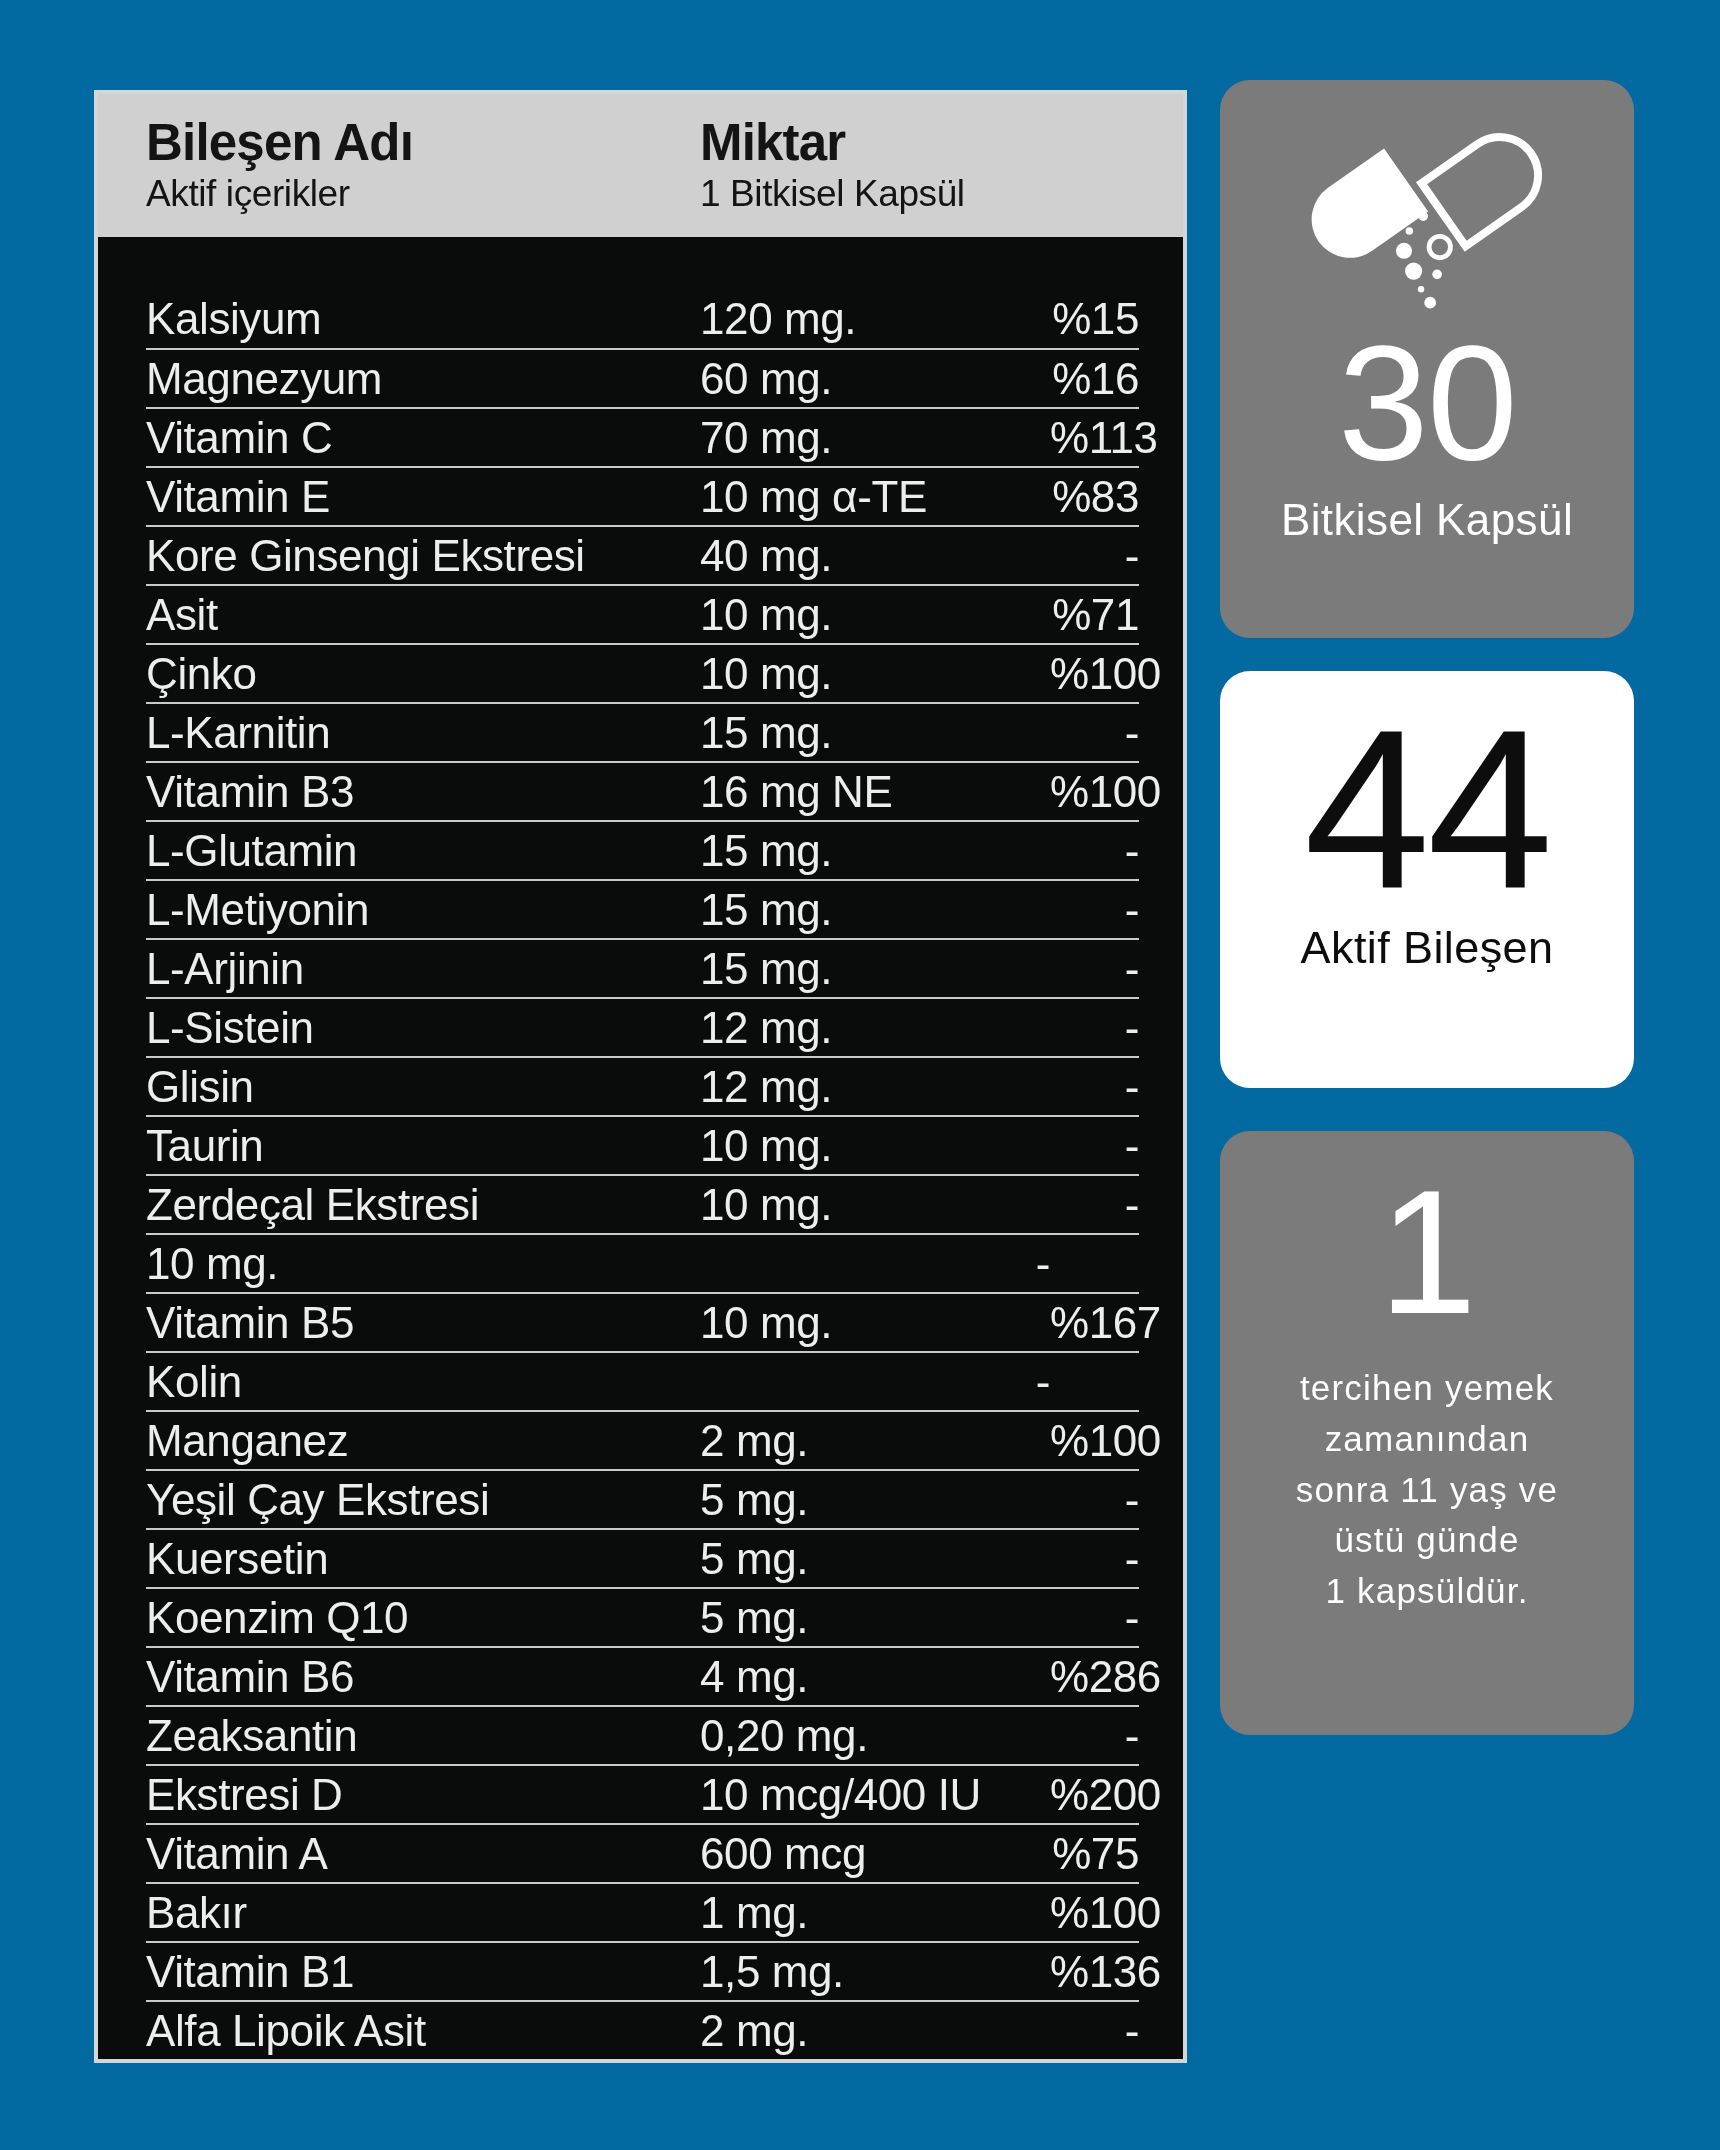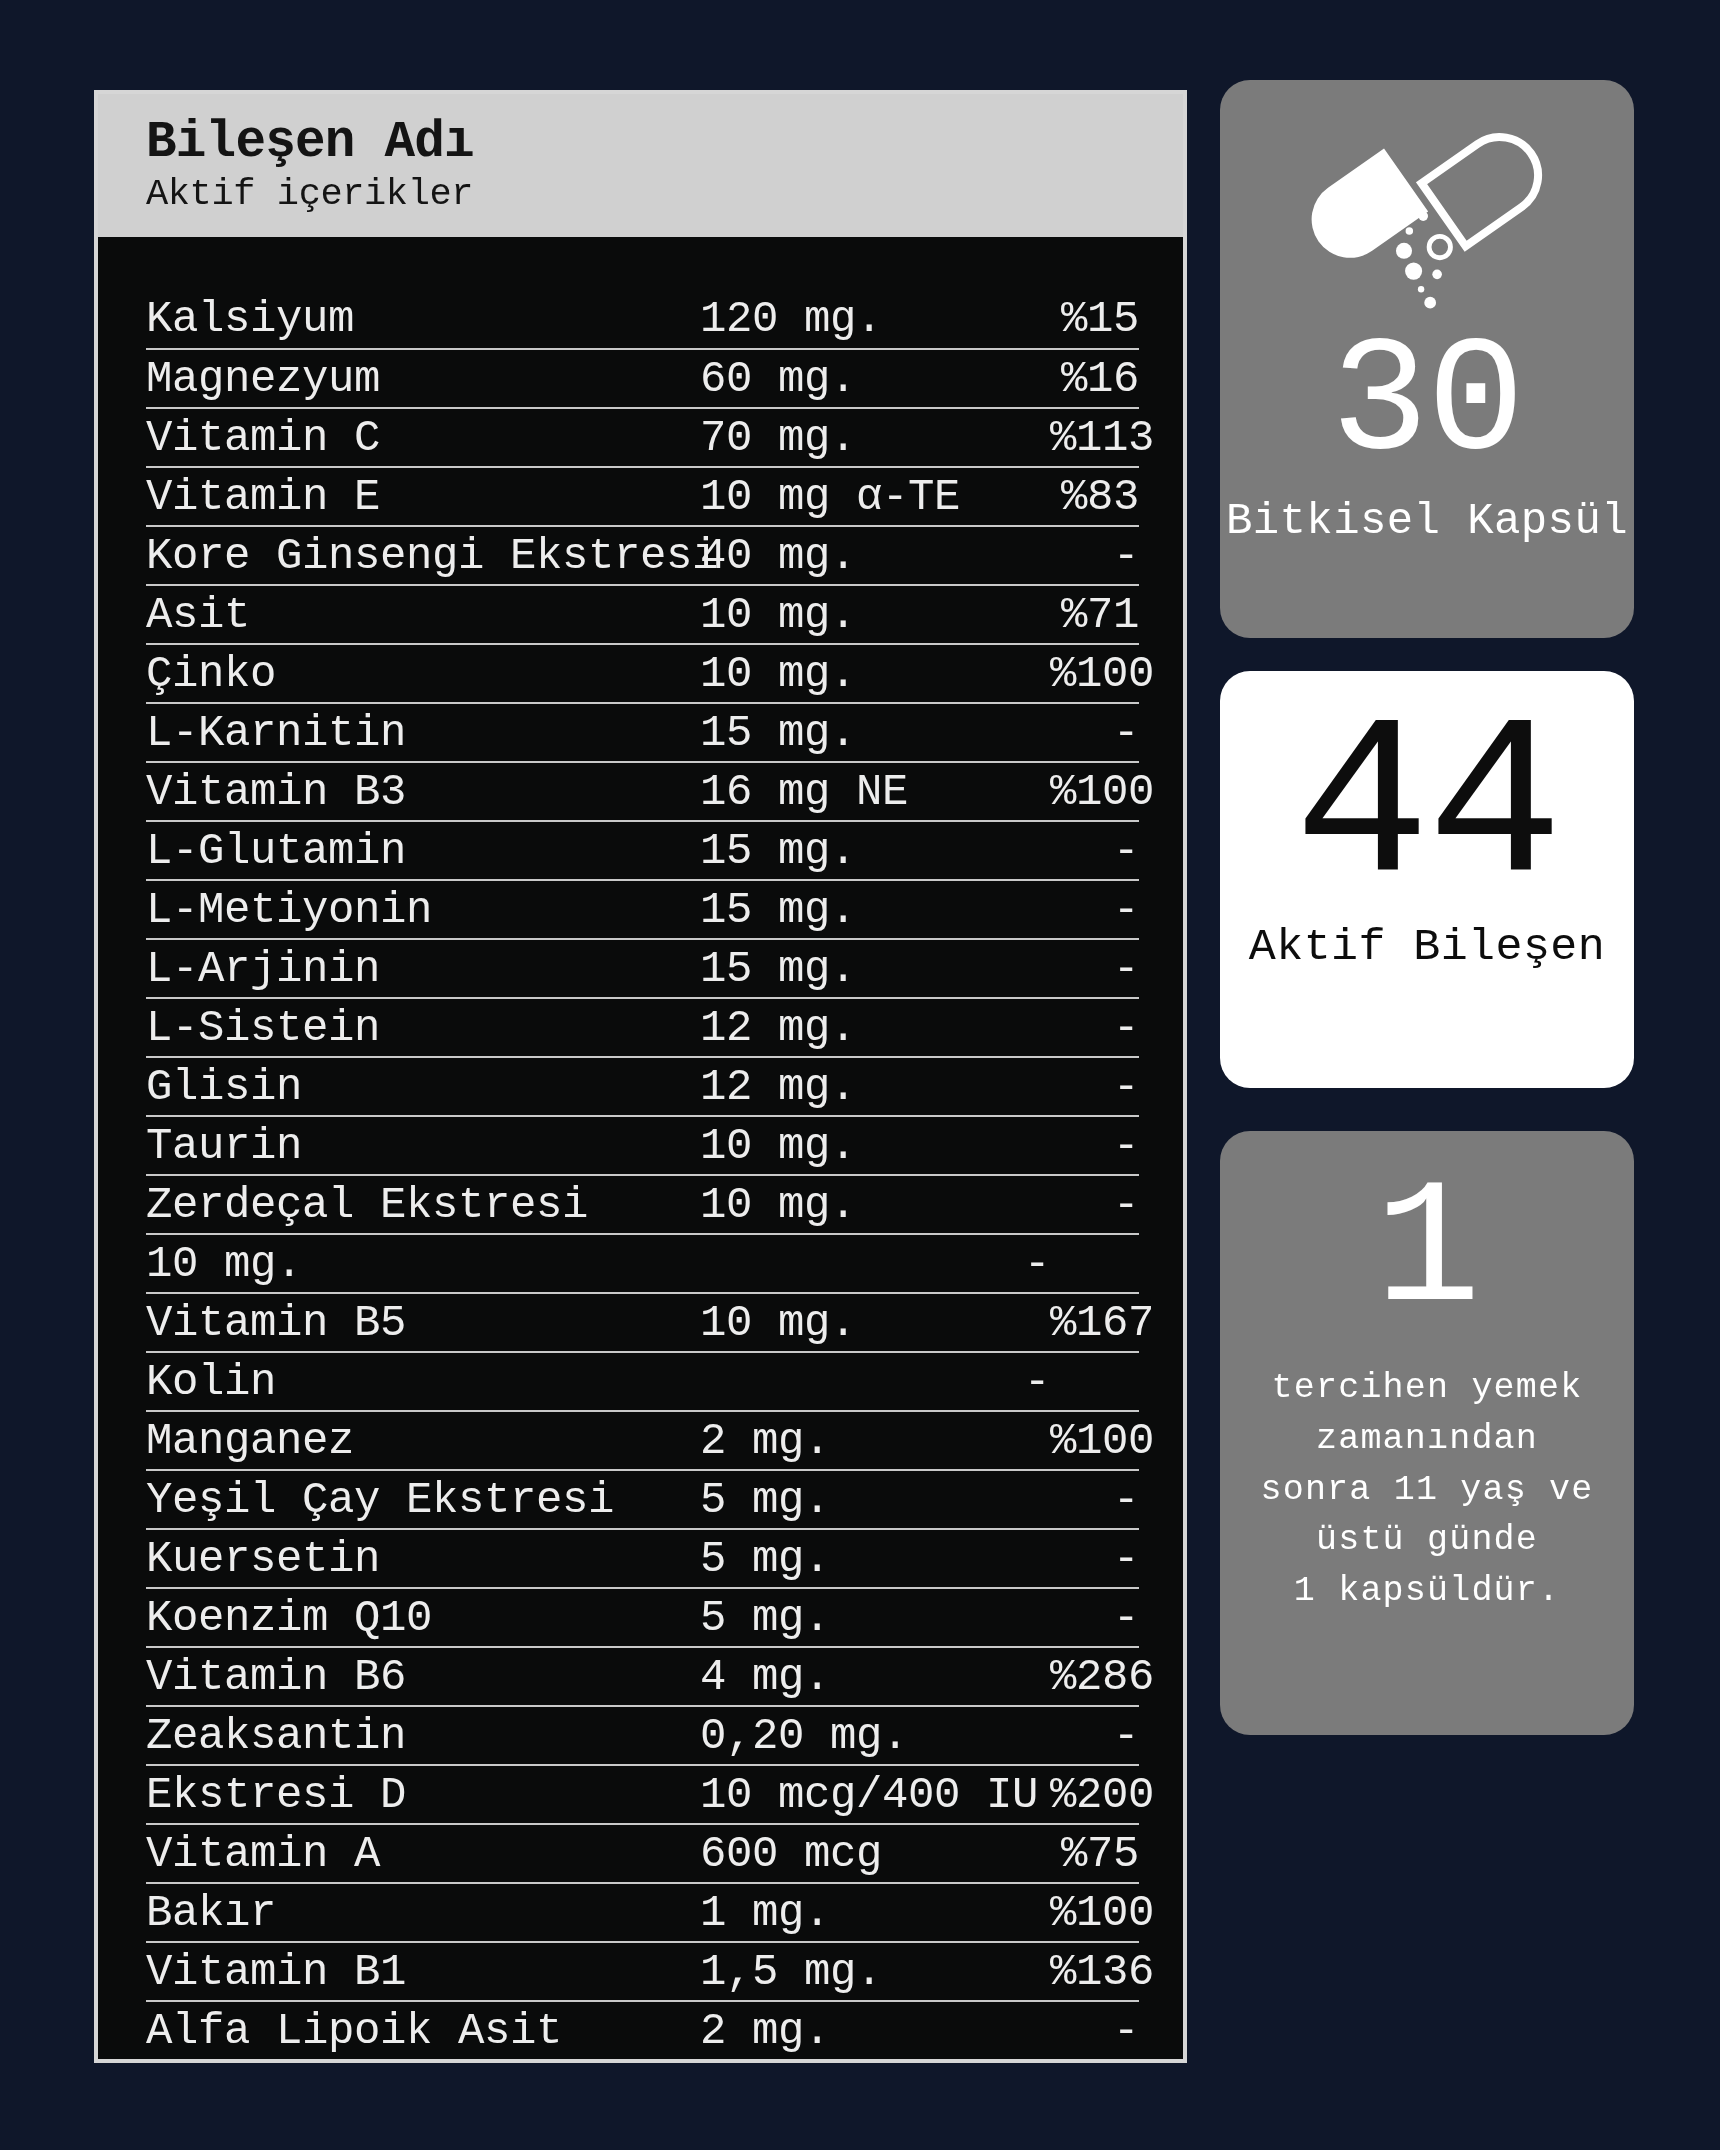--- a/index.html
+++ b/index.html
@@ -3,8 +3,8 @@
 <meta charset="utf-8">
 <style>
   html,body{margin:0;padding:0;background:#000;}
-  .page{position:relative;width:1721px;height:2151px;background:#0f172a;overflow:hidden;
-        font-family:Liberation Mono, monospace;}
+  .page{position:relative;width:1721px;height:2151px;background:#0369a1;overflow:hidden;
+        font-family:Liberation Sans, sans-serif;}
 
   
   .supp-table{position:absolute;left:94px;top:90px;width:1093px;height:1973px;

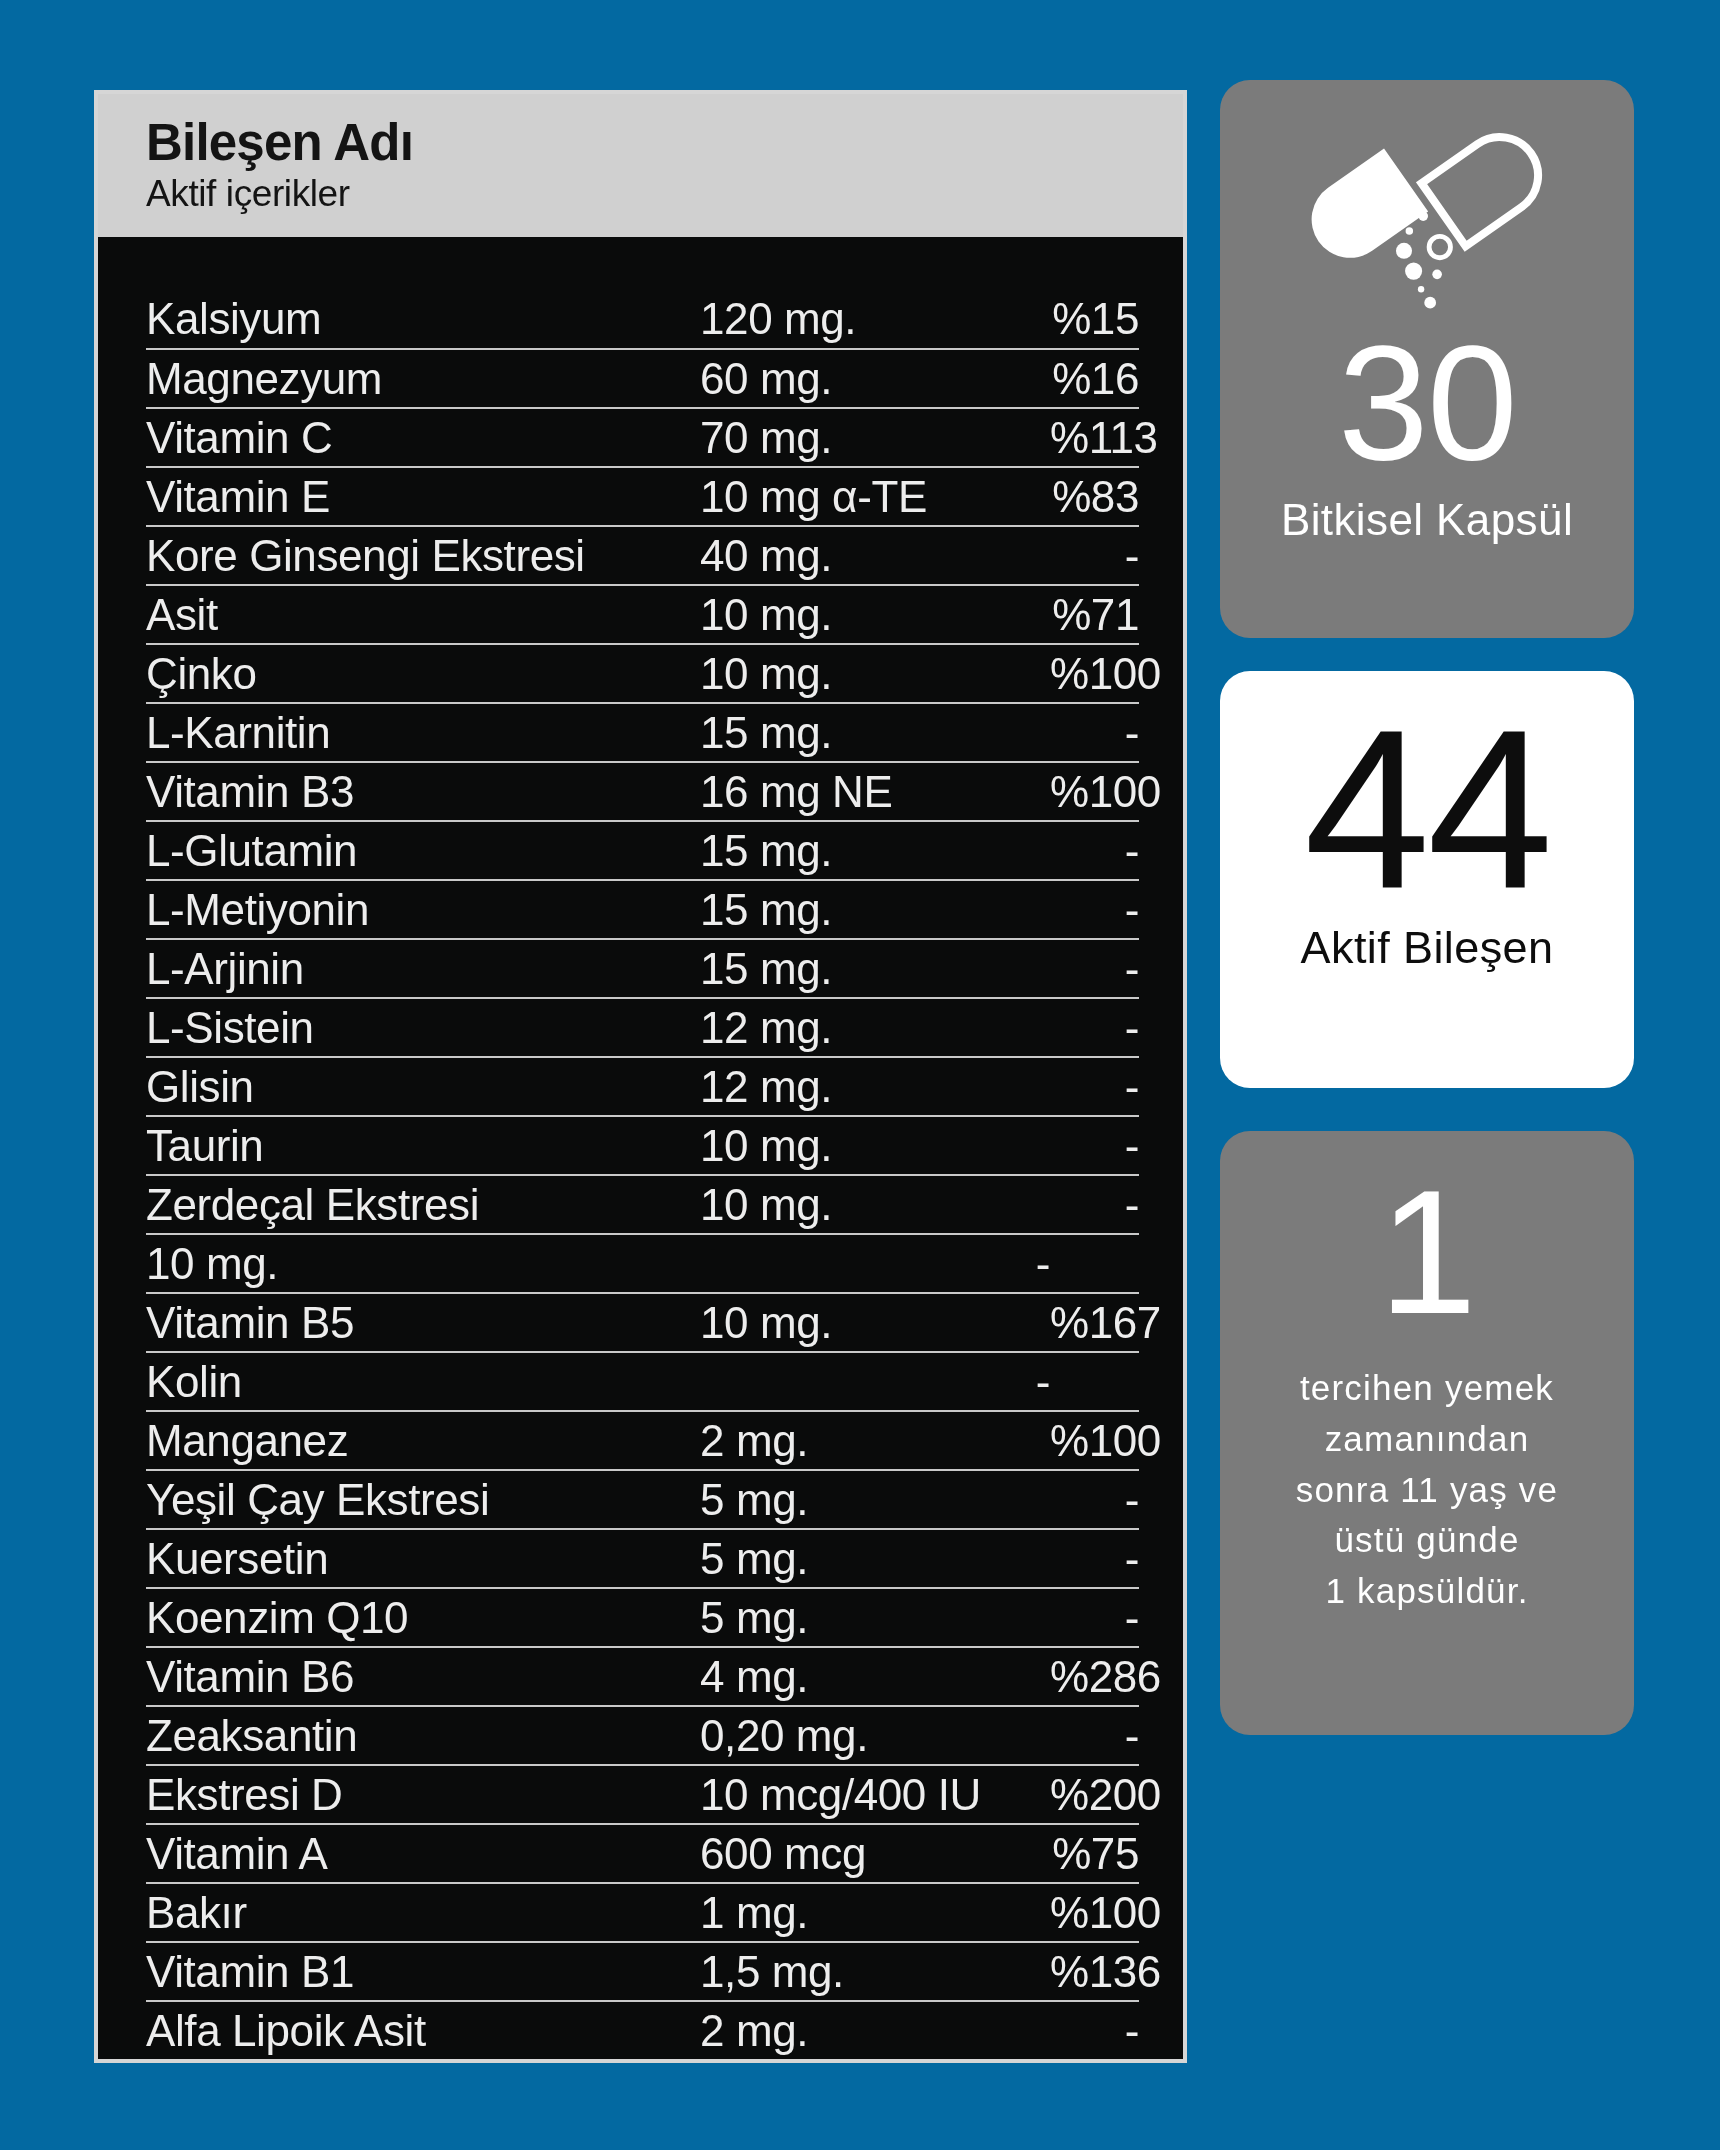--- a/index.html
+++ b/index.html
@@ -52,6 +52,10 @@
         <div class="t">Bileşen Adı</div>
         <div class="s">Aktif içerikler</div>
       </div>
+      <div class="head-col">
+        <div class="t">Miktar</div>
+        <div class="s">1 Bitkisel Kapsül</div>
+      </div>
     </div>
 
     <div class="rows">

